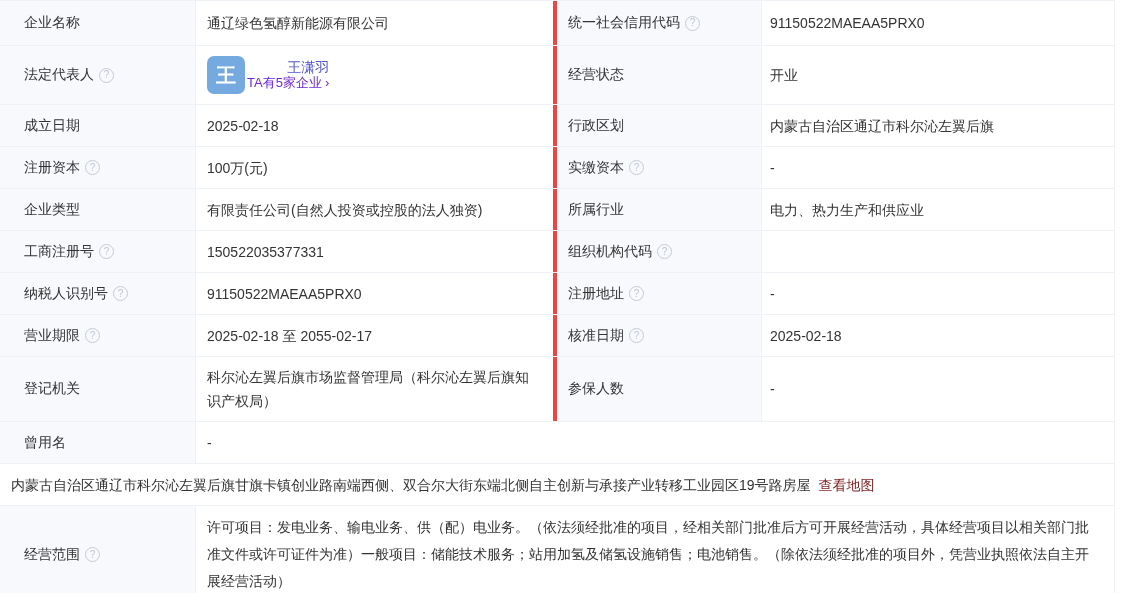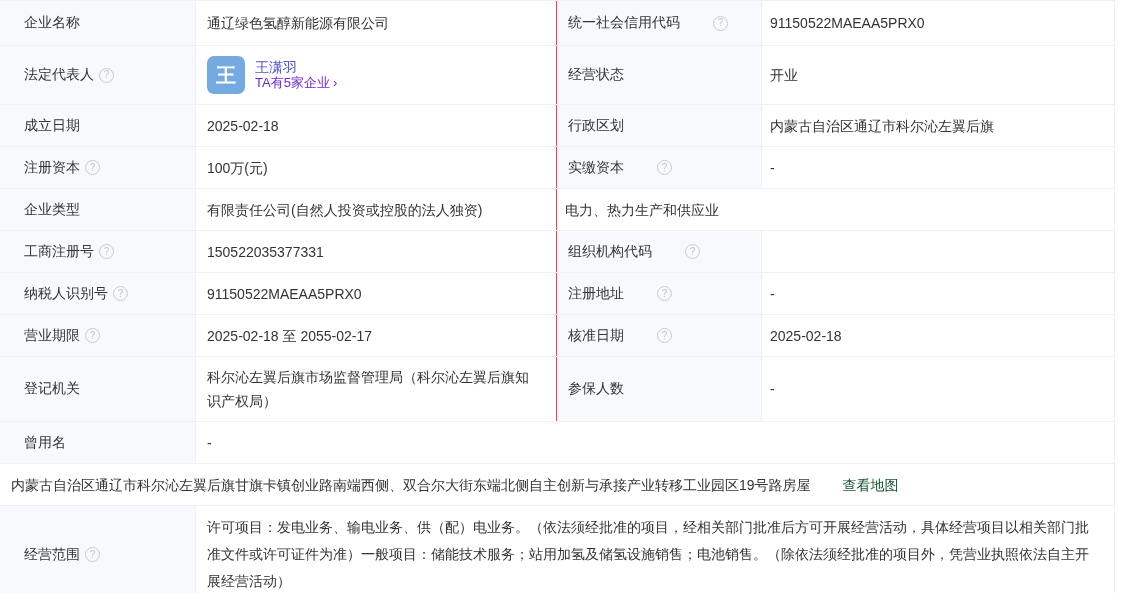--- a/index.html
+++ b/index.html
@@ -31,7 +31,7 @@
   .val {
     width: 361px; flex: none;
     padding: 8px 16px 8px 11px;
-    border-right: 1px solid #ef4444;
+    border-right: 4px solid #ef4444;
     line-height: 24px;
   }
   .lbl2 {

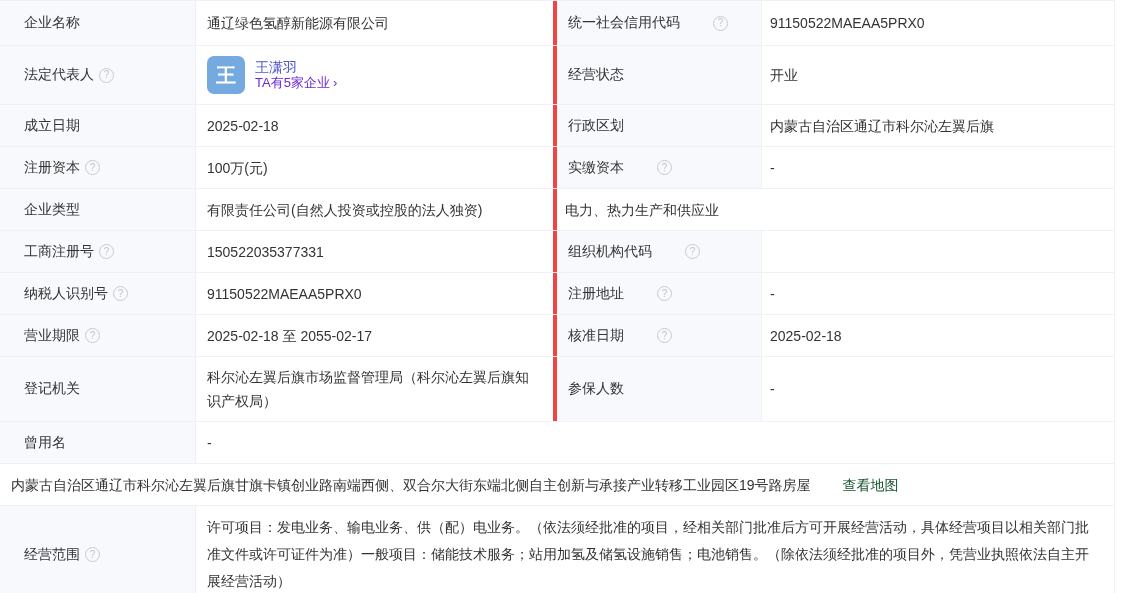--- a/index.html
+++ b/index.html
@@ -39,7 +39,6 @@
     background: #f7f9fc;
     padding: 8px 18px 8px 11px;
     border-right: 1px solid #eef1f5;
-    gap: 28px;
   }
   .val2 {
     flex: 1;

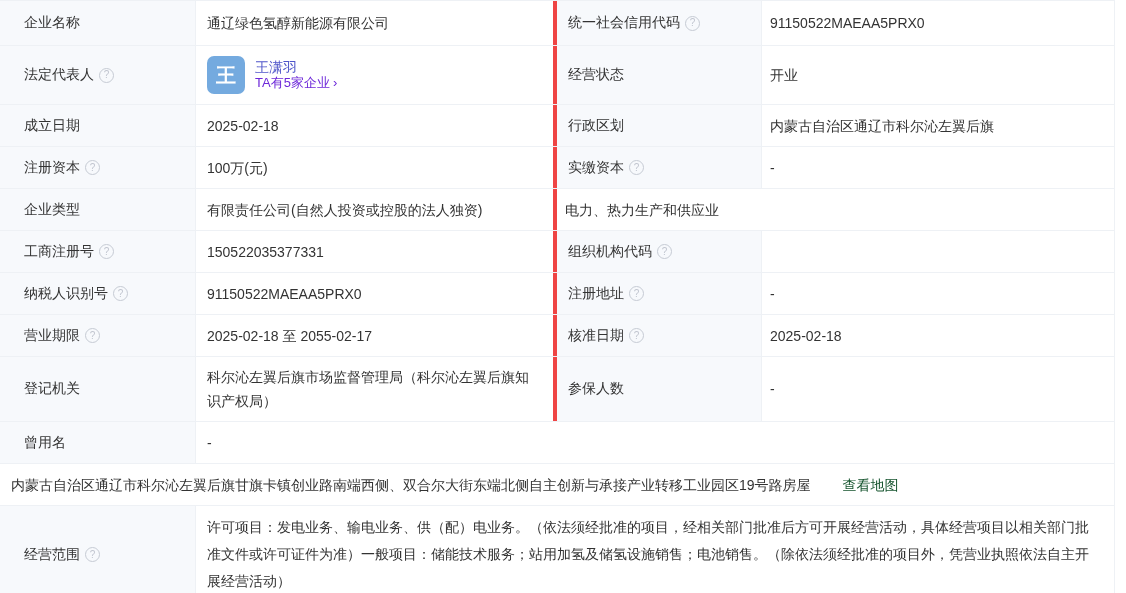--- a/index.html
+++ b/index.html
@@ -67,7 +67,7 @@
     font-size: 20px; font-weight: bold;
     cursor: pointer;
   }
-  .rep-info { margin-left: 10px; display: flex; flex-direction: column; gap: 0; }
+  .rep-info { margin-left: 2px; display: flex; flex-direction: column; gap: 0; align-items: flex-end; }
   .rep-name { color: #4f55c9; cursor: pointer; line-height: 16px; }
   .rep-more {
     color: #6d28d9; font-size: 13px; cursor: pointer;

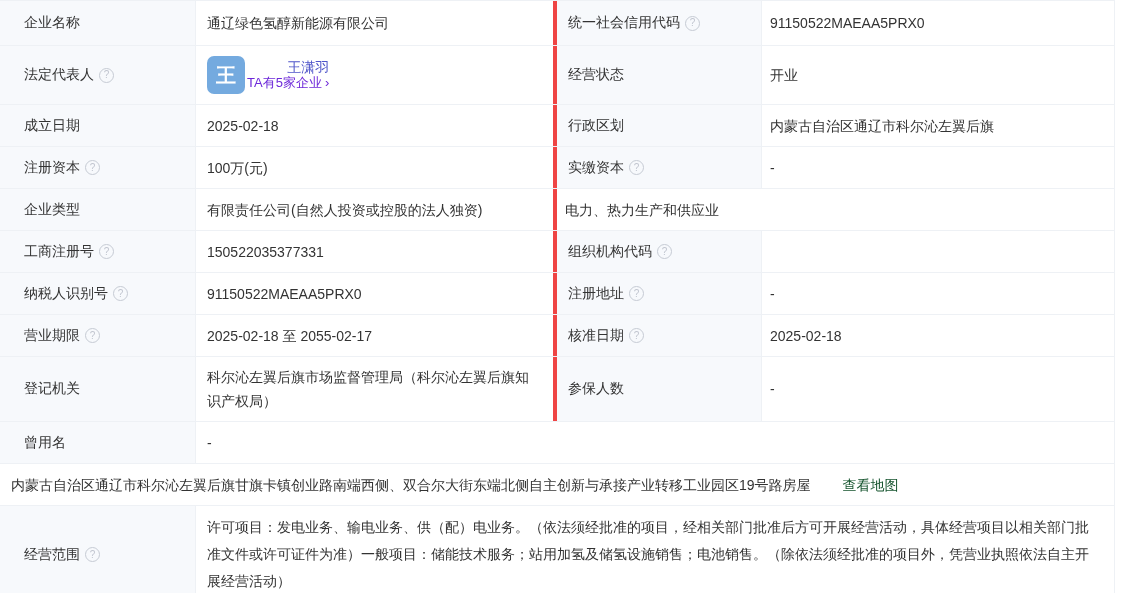--- a/index.html
+++ b/index.html
@@ -164,6 +164,10 @@
     <div class="cell val">
       <span>有限责任公司(自然人投资或控股的法人独资)</span>
     </div>
+    <div class="cell lbl2">
+      <span>所属行业</span>
+
+    </div>
     <div class="cell val2">
       <span>电力、热力生产和供应业</span>
     </div>

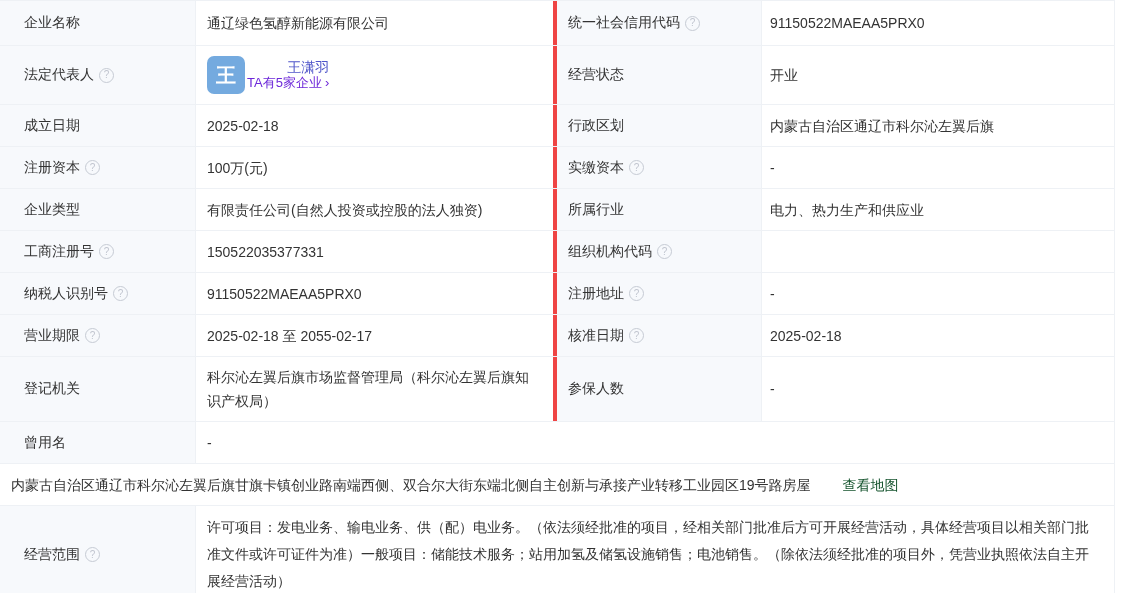--- a/index.html
+++ b/index.html
@@ -74,7 +74,7 @@
     display: inline-flex; align-items: center; gap: 3px; line-height: 16px;
   }
   .rep-more .arrow { font-size: 13px; }
-  .map-link { color: #14532d; cursor: pointer; margin-left: 32px; flex: none; }
+  .map-link { color: #7f1d1d; cursor: pointer; margin-left: 8px; flex: none; }
 </style>
 </head>
 <body>

